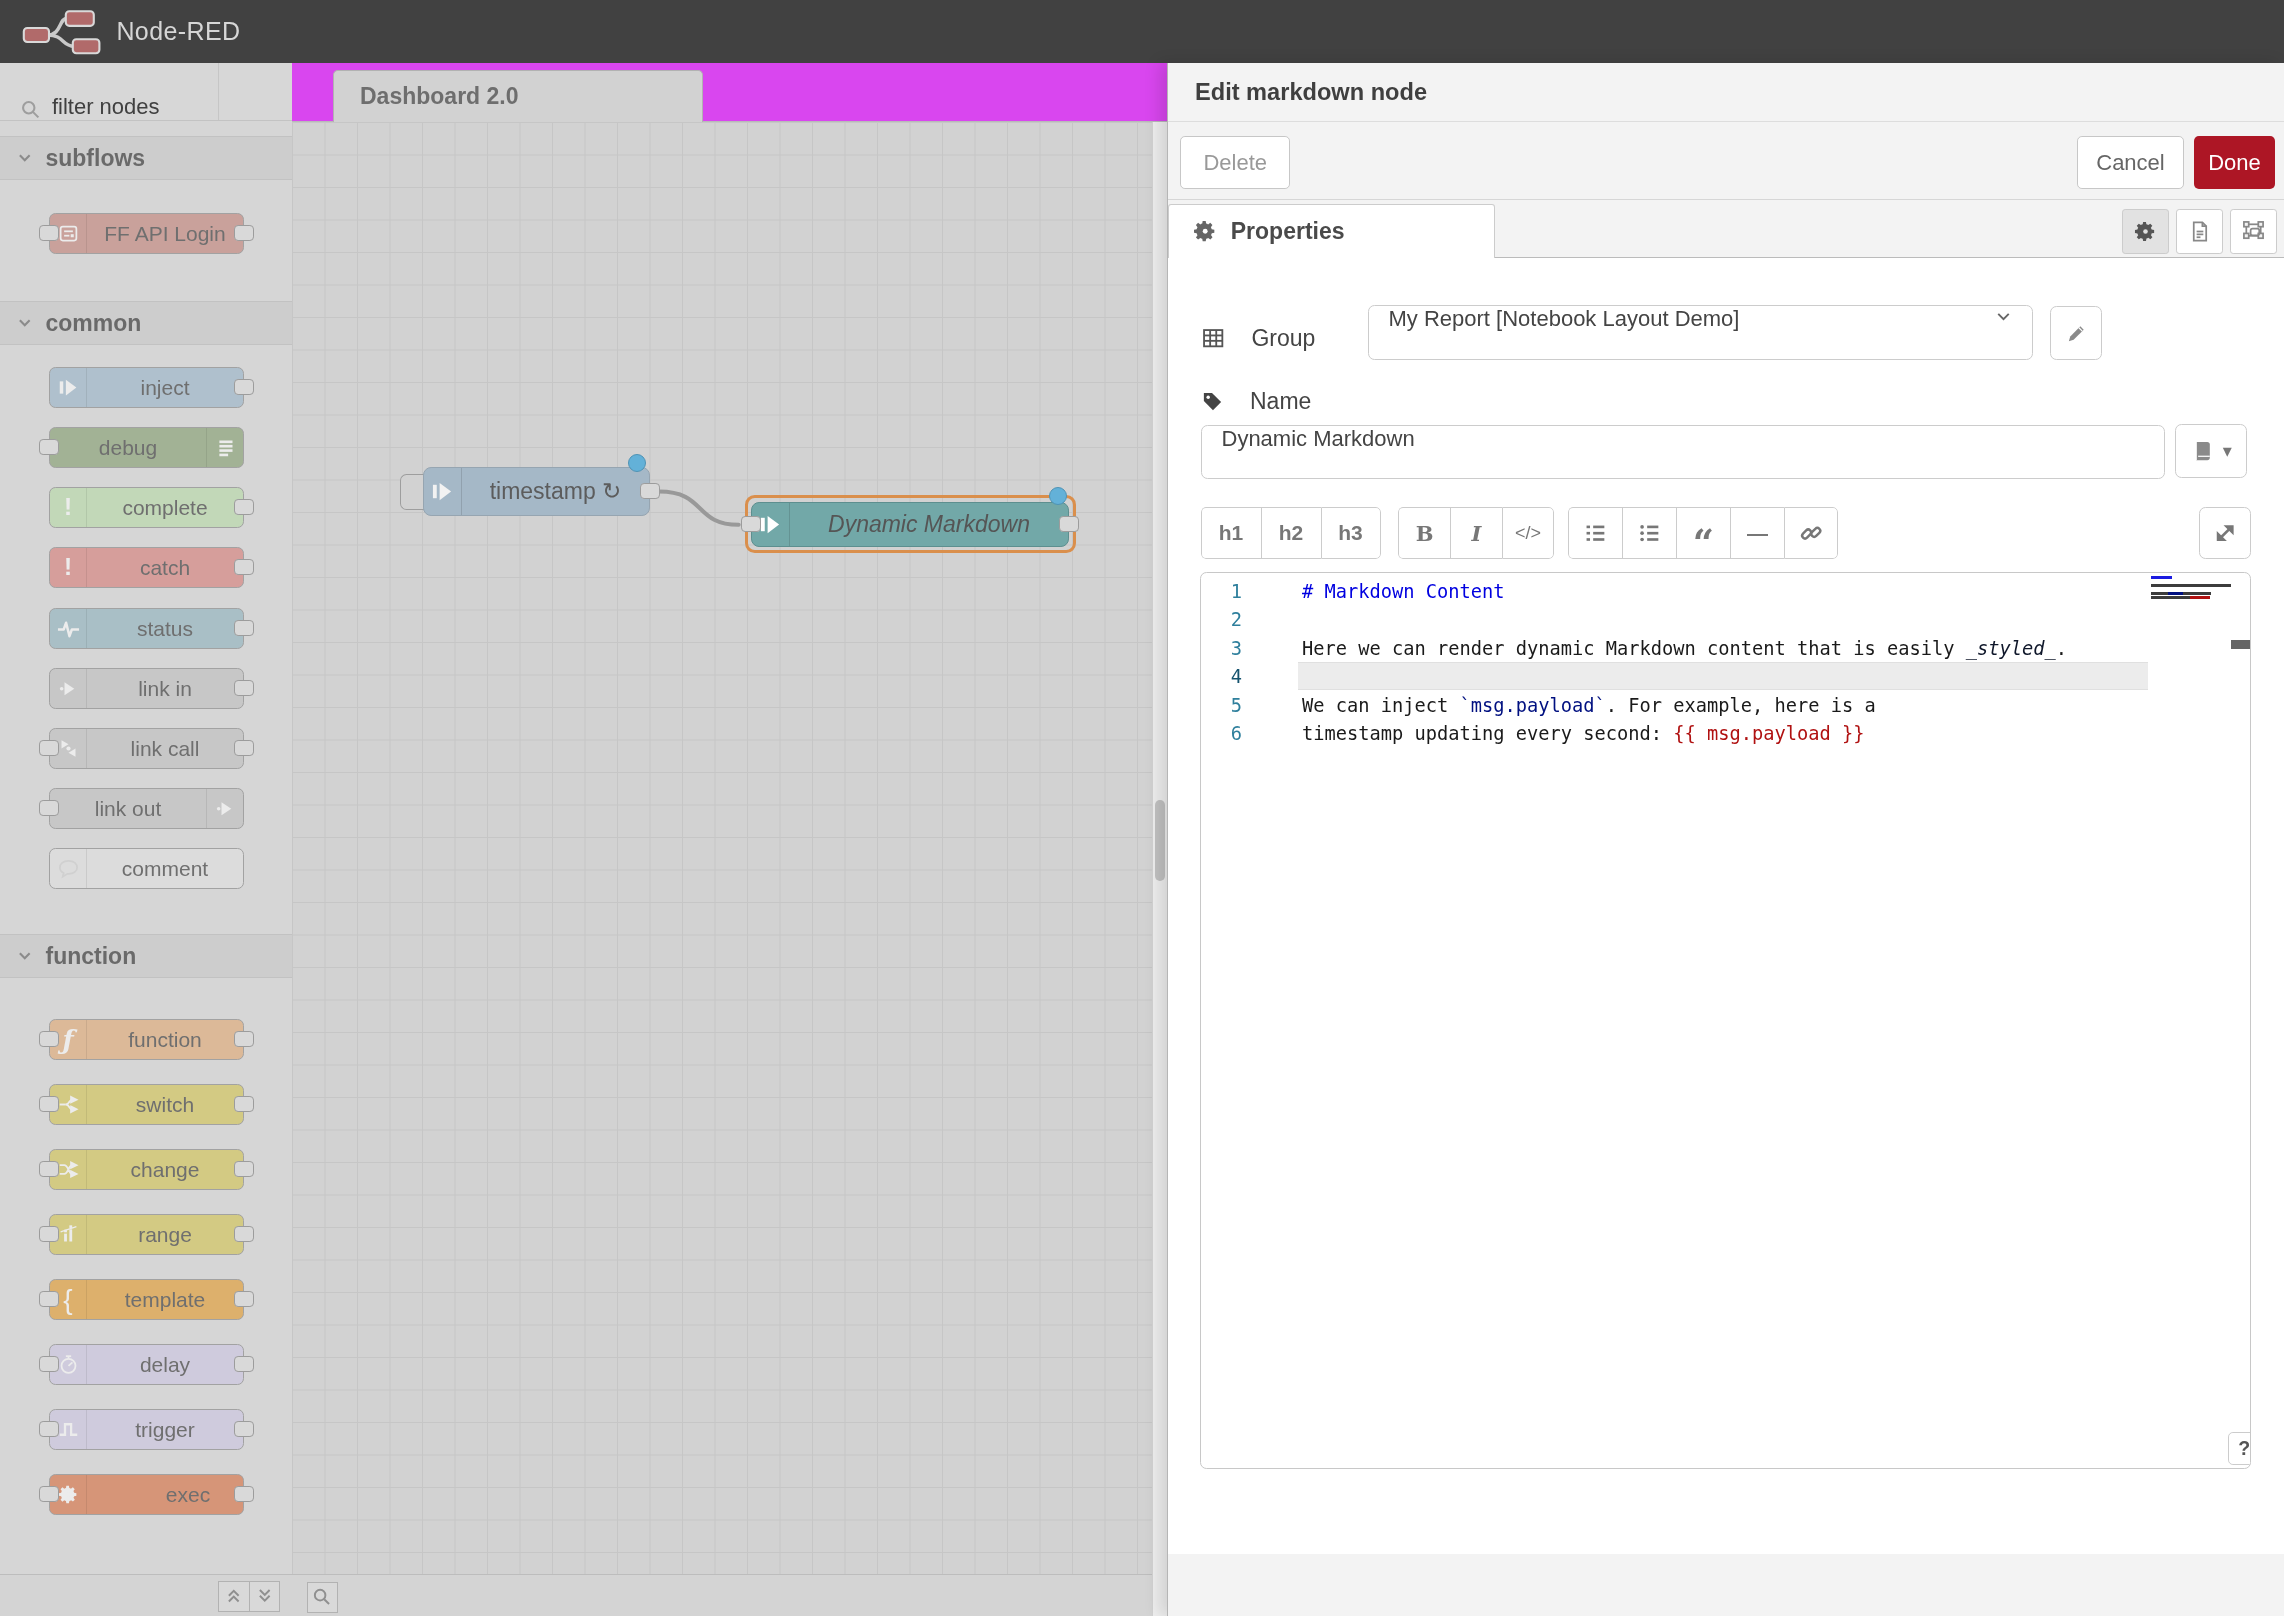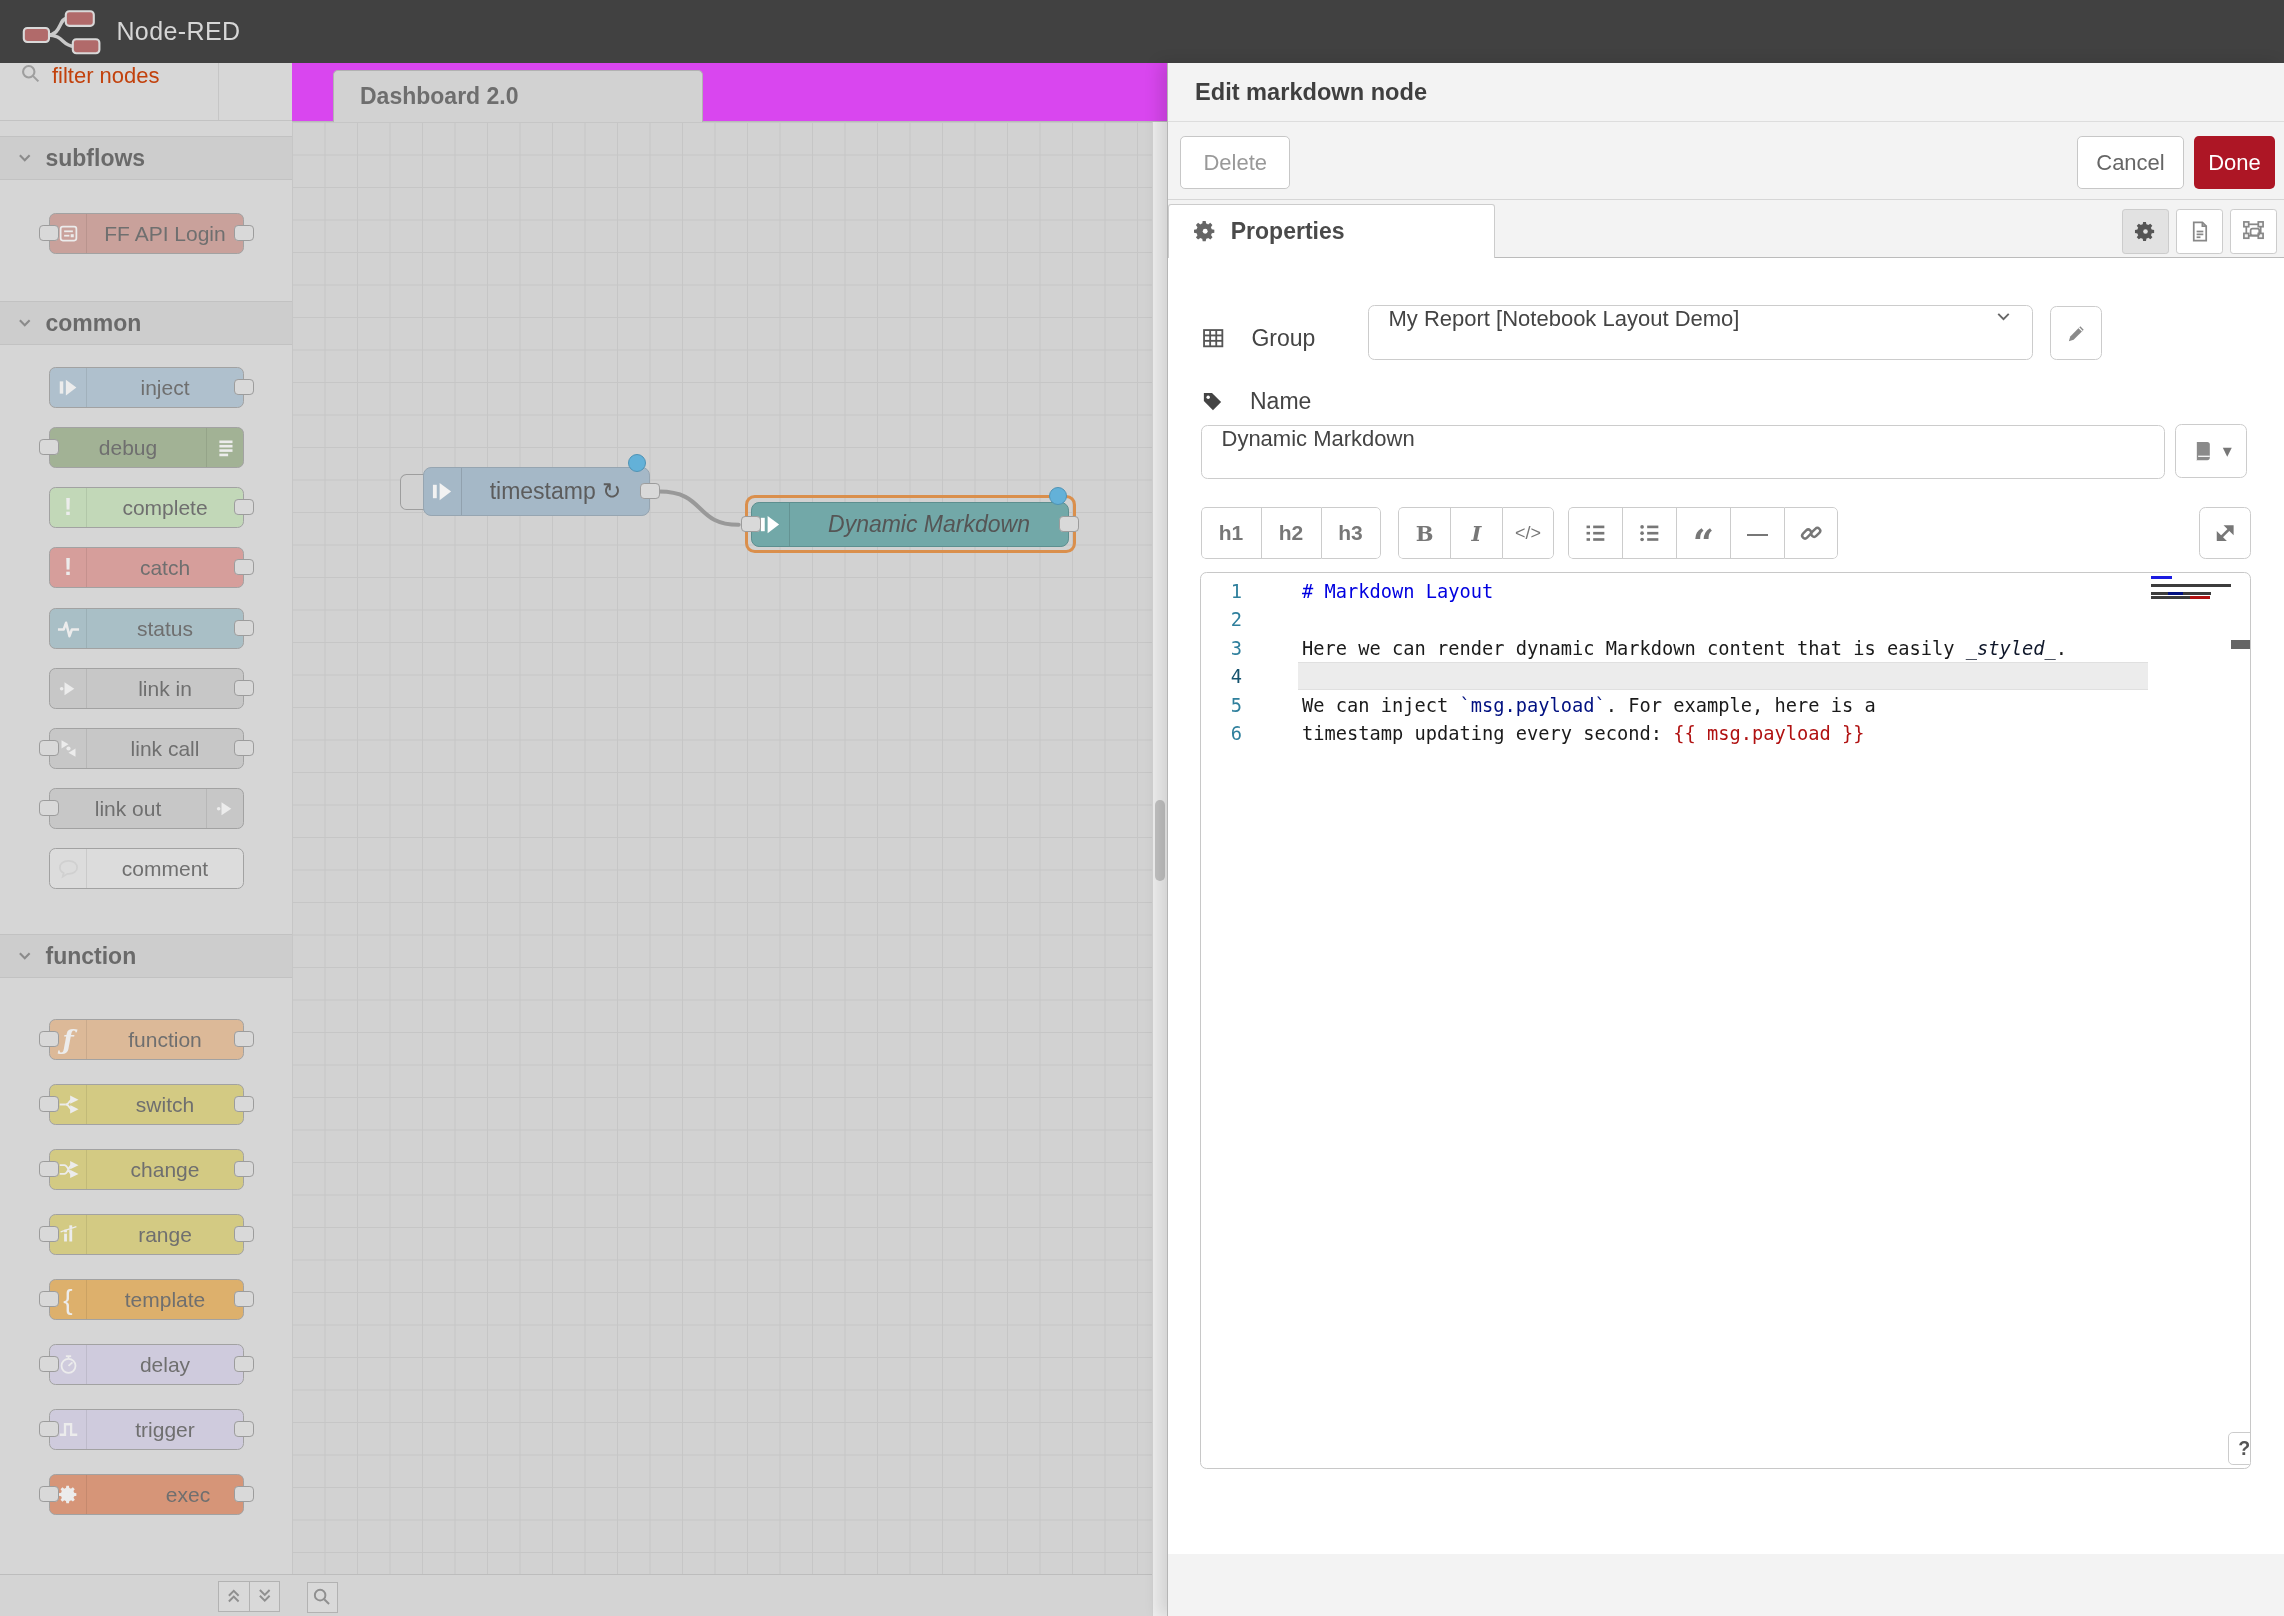--- a/index.html
+++ b/index.html
@@ -13,7 +13,7 @@
   
   #palette{left:0;top:63px;width:292px;height:1511px;background:#d6d6d6;border-right:0.8px solid #b8b8b8;}
   #filter{left:0;top:63px;width:292px;height:57px;background:#d7d7d7;border-bottom:0.8px solid #c3c3c3;
-          display:flex;align-items:flex-start;color:#c2410c;font-size:22px;}
+          display:flex;align-items:flex-end;color:#404040;font-size:22px;}
   #filter .vline{position:absolute;left:218px;top:0;width:0.8px;height:57px;background:#c6c6c6;}
   .pal-header{left:0;width:292px;height:42px;background:#cdcdcd;border-top:0.8px solid #c2c2c2;border-bottom:0.8px solid #c2c2c2;
           display:flex;align-items:center;color:#6a6a6a;font-weight:bold;font-size:23px;}

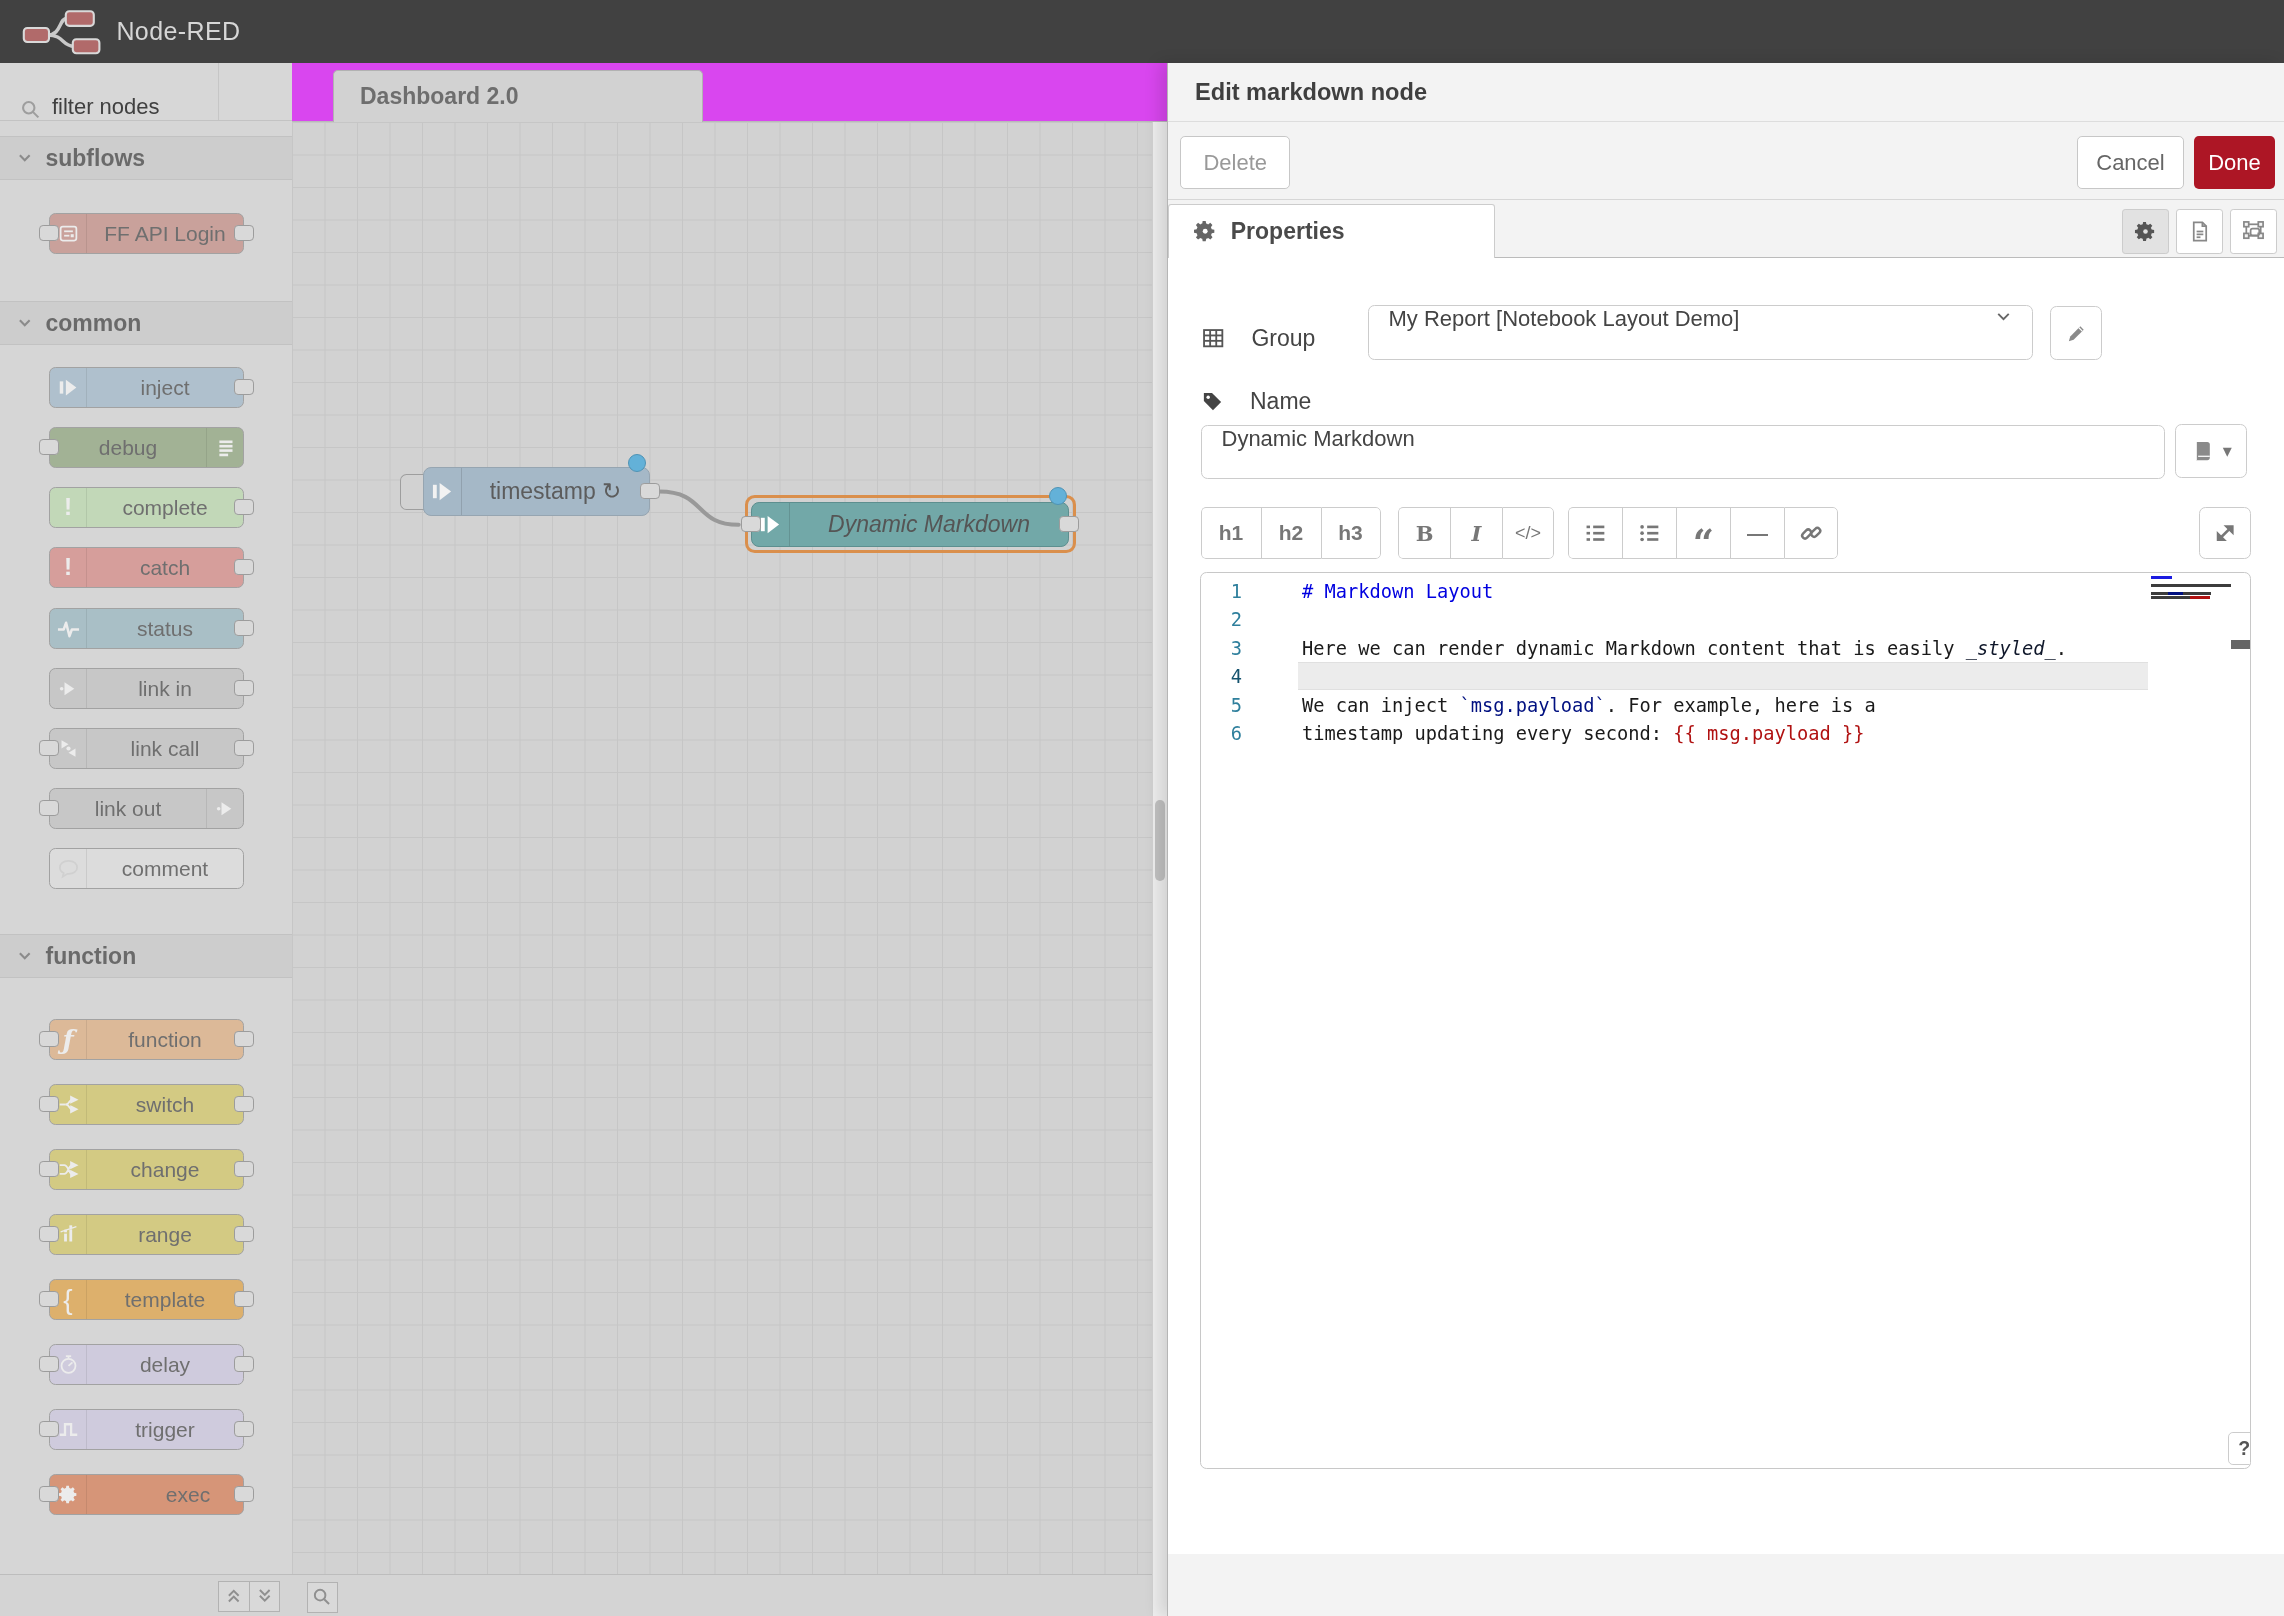--- a/index.html
+++ b/index.html
@@ -595,7 +595,7 @@
       <div id="editor">
         <div id="curline"></div>
         <div id="elines">
-            <div class="eline" style="top: 4.9px;"><span class="lnum">1</span><span class="ecode"><span class="c-heading"># Markdown Layout</span></span></div>
+            <div class="eline" style="top: 4.9px;"><span class="lnum">1</span><span class="ecode"><span class="c-heading"># Markdown Content</span></span></div>
             <div class="eline" style="top: 33px;"><span class="lnum">2</span><span class="ecode"></span></div>
             <div class="eline" style="top: 62px;"><span class="lnum">3</span><span class="ecode"><span class="c-text">Here we can render dynamic Markdown content that is easily </span><span class="c-em">_styled_</span><span class="c-text">.</span></span></div>
             <div class="eline" style="top: 90px;"><span class="lnum act">4</span><span class="ecode"></span></div>

